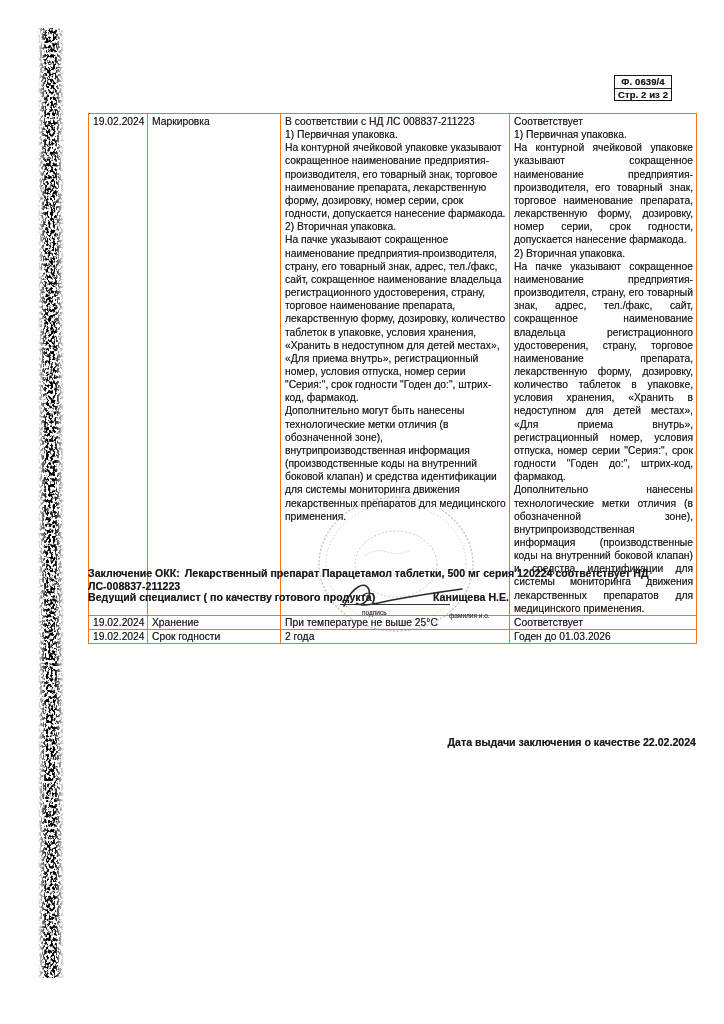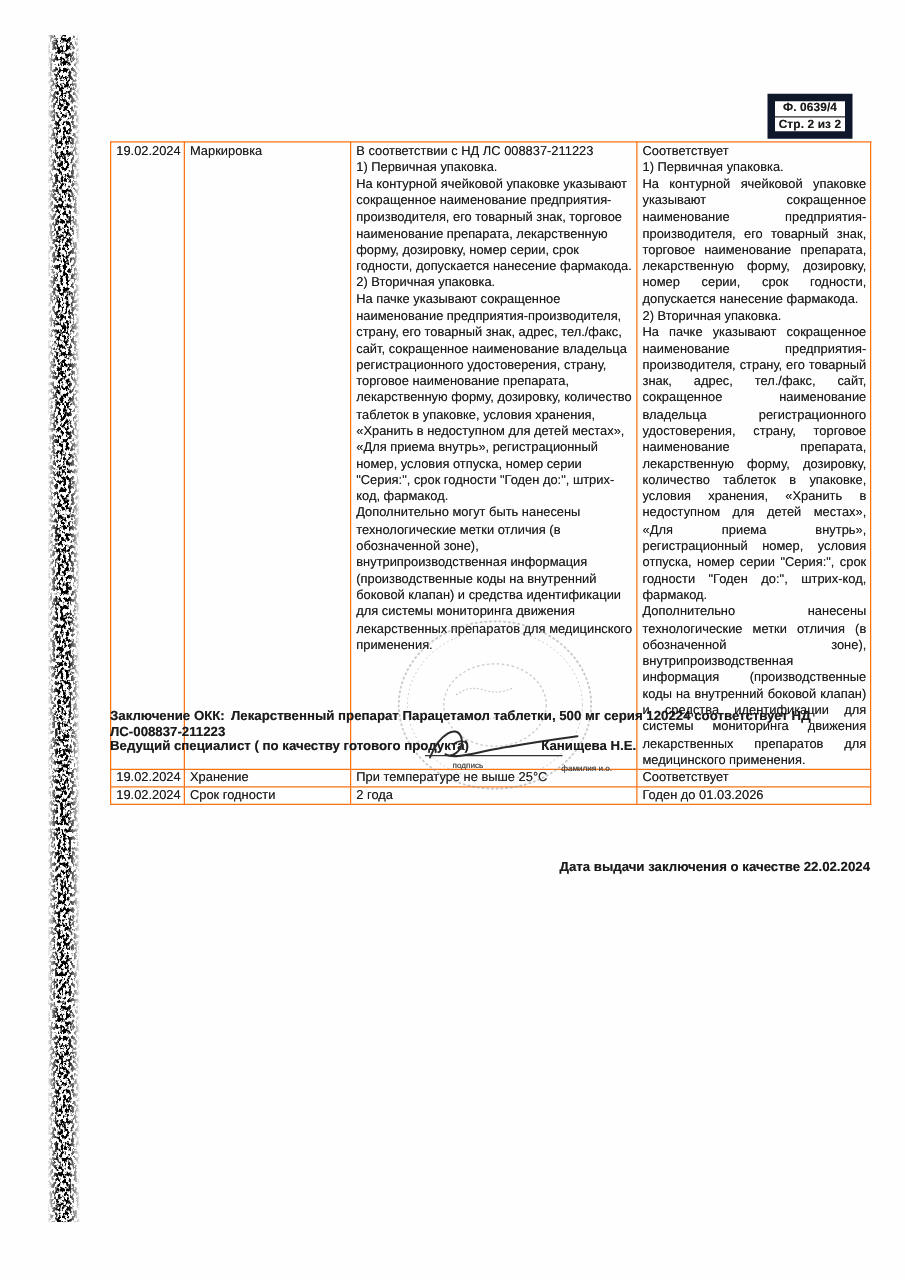--- a/index.html
+++ b/index.html
@@ -20,7 +20,7 @@
   
   .form-box {
     position:absolute; left:614px; top:75px; width:56px;
-    border:6px solid #0f172a; font-size:9.5px; line-height:11.5px;
+    border:1px solid #0f172a; font-size:9.5px; line-height:11.5px;
     text-align:center; font-weight:bold; letter-spacing:0.1px;
   }
   .form-box .cell { padding:0 2px; }

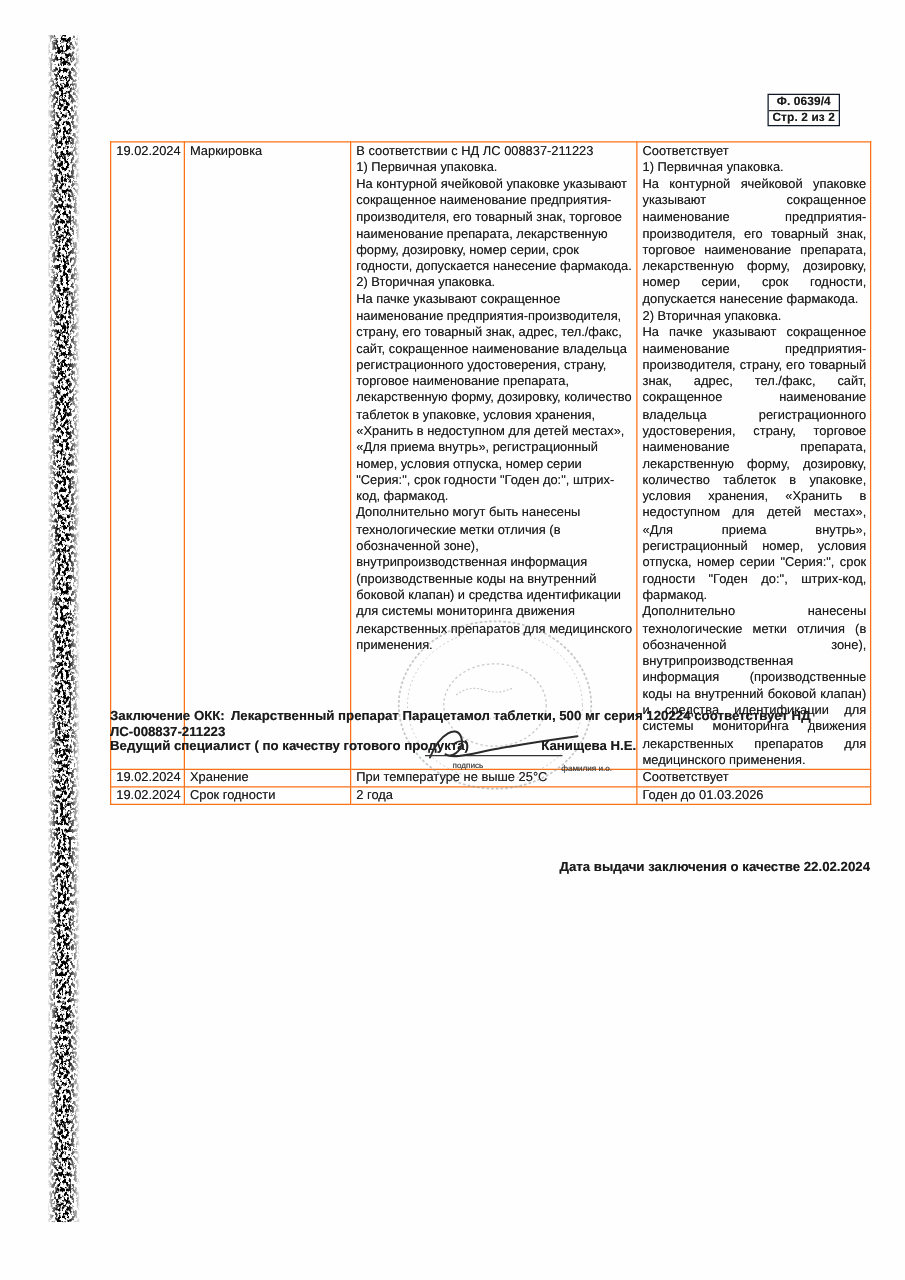--- a/index.html
+++ b/index.html
@@ -59,7 +59,7 @@
   .cap-name { position:absolute; left:449px; top:612px; font-size:6.5px; color:#4a4a4a; }
 
   .footer-date {
-    position:absolute; right:28px; top:688px;
+    position:absolute; right:28px; top:736px;
     font-size:10.6px; font-weight:bold;
   }
 </style>

